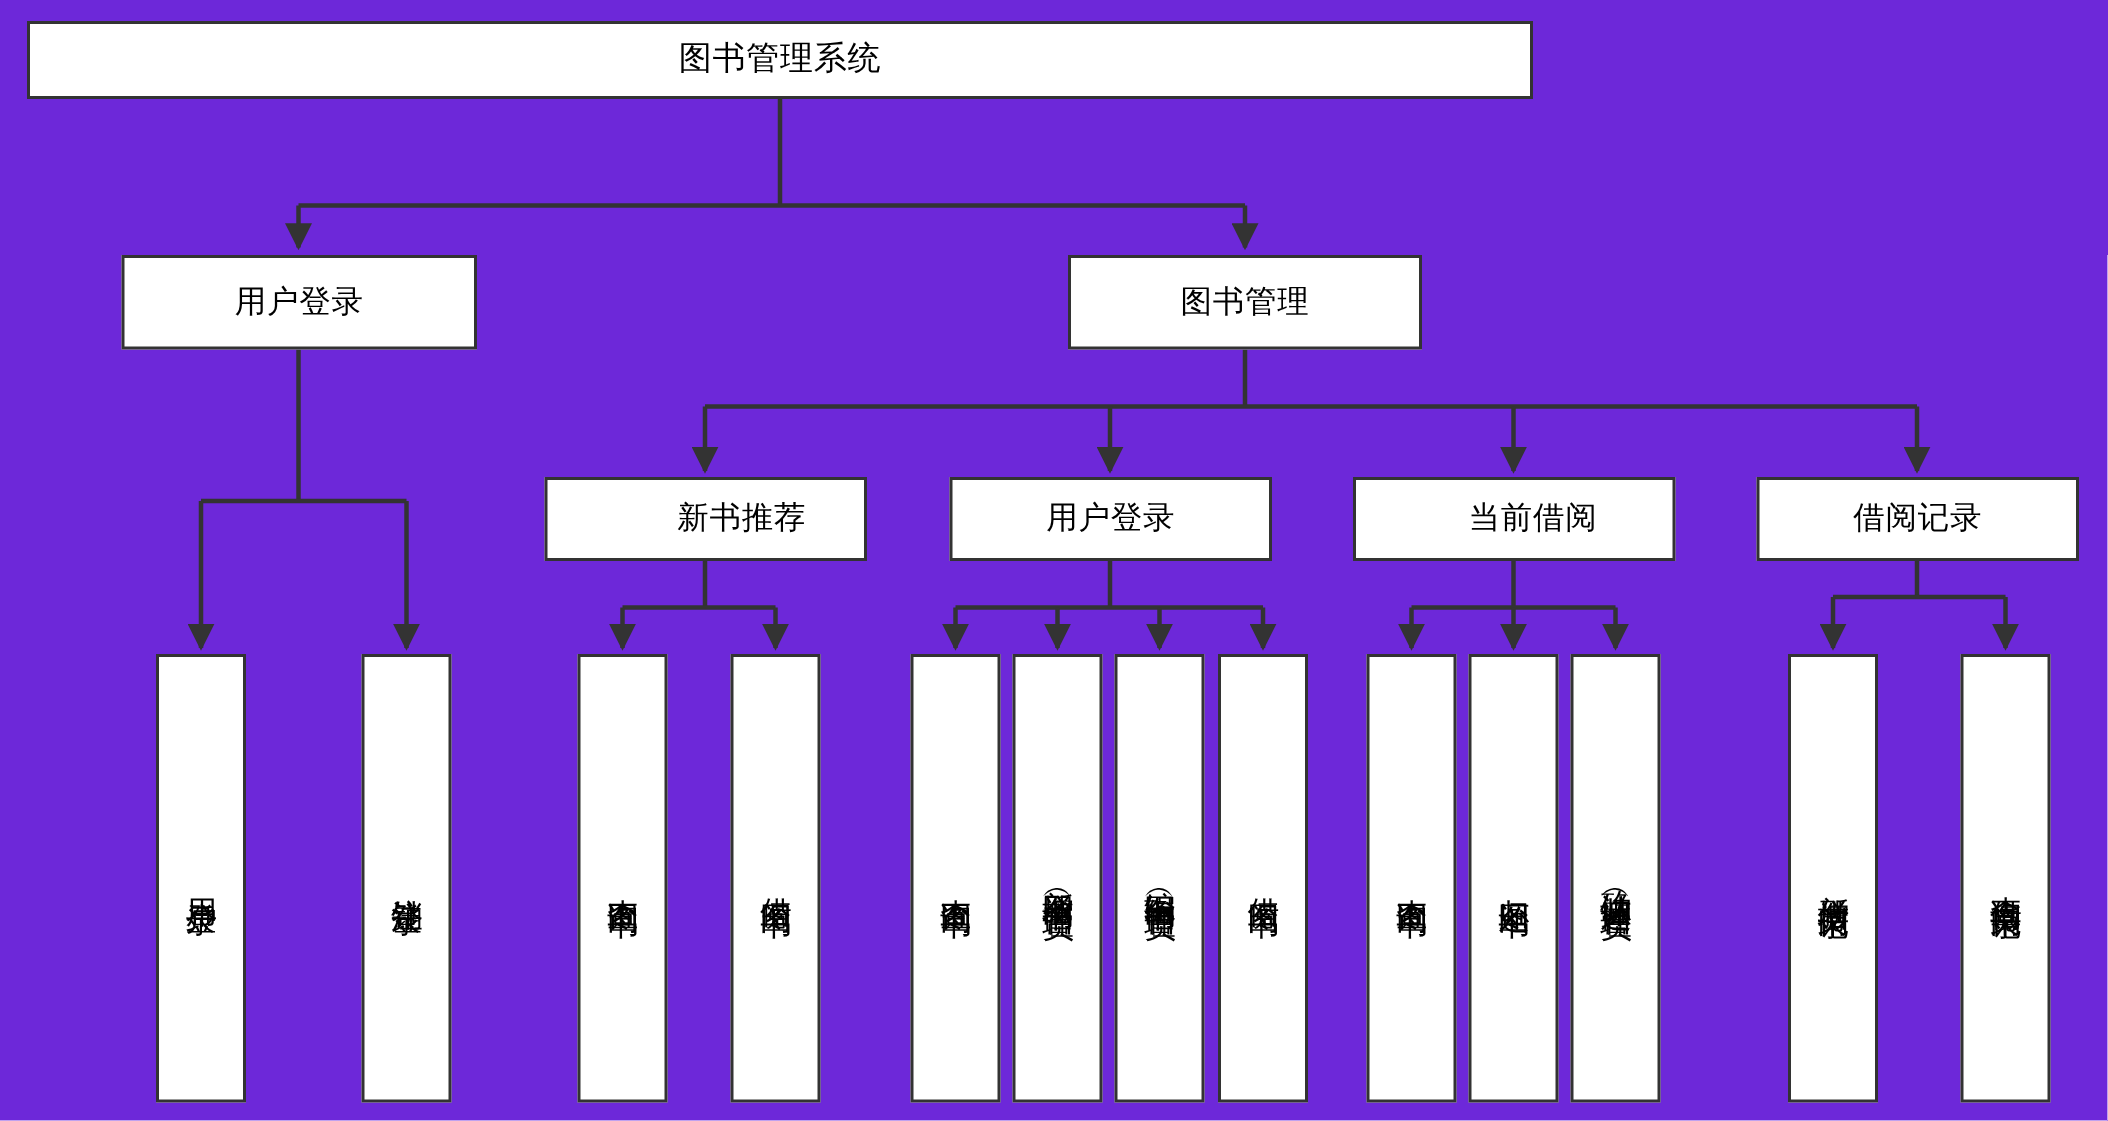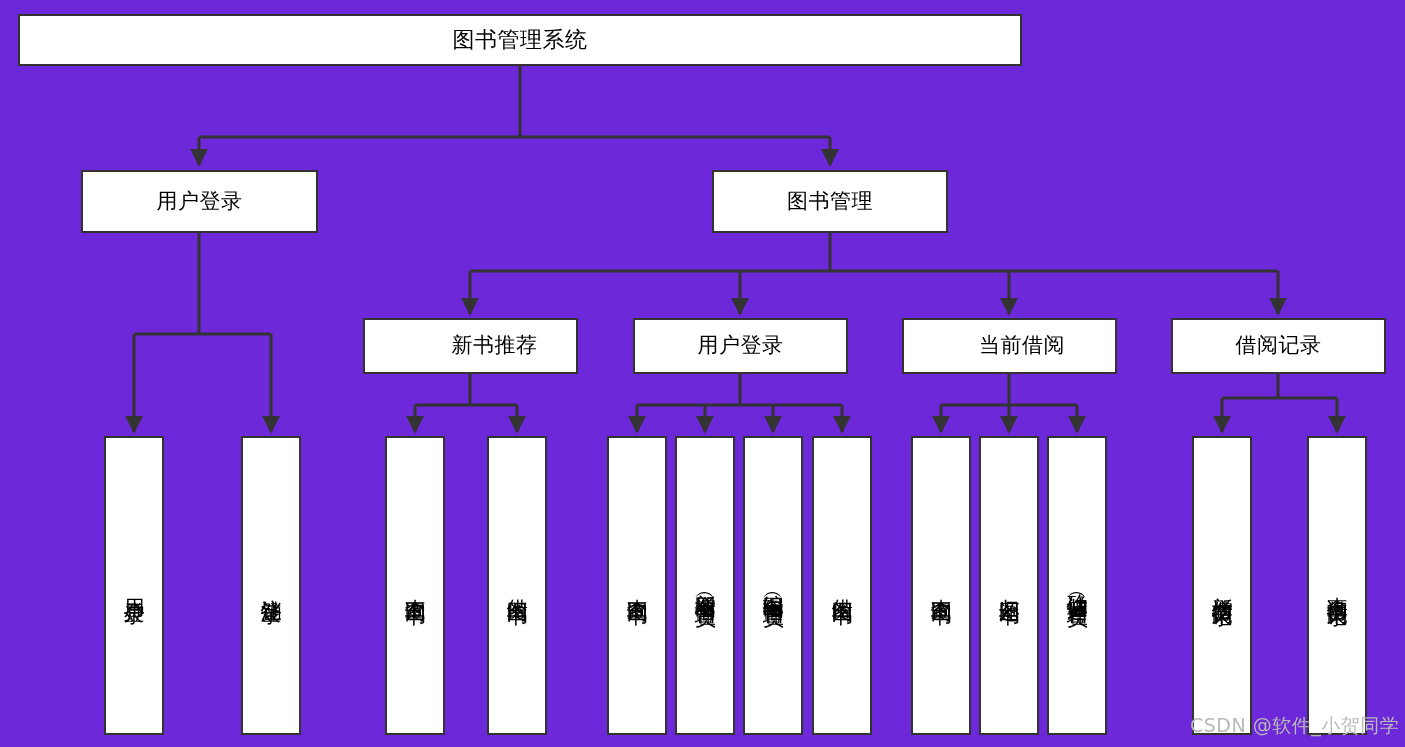--- a/index.html
+++ b/index.html
@@ -201,7 +201,6 @@
     <span class="label">查询借阅记录</span>
   </div>
 
-  <div class="watermark" style="left:1190px; top:713px;">CSDN @软件_小贺同学</div>
 
 </div>
 

